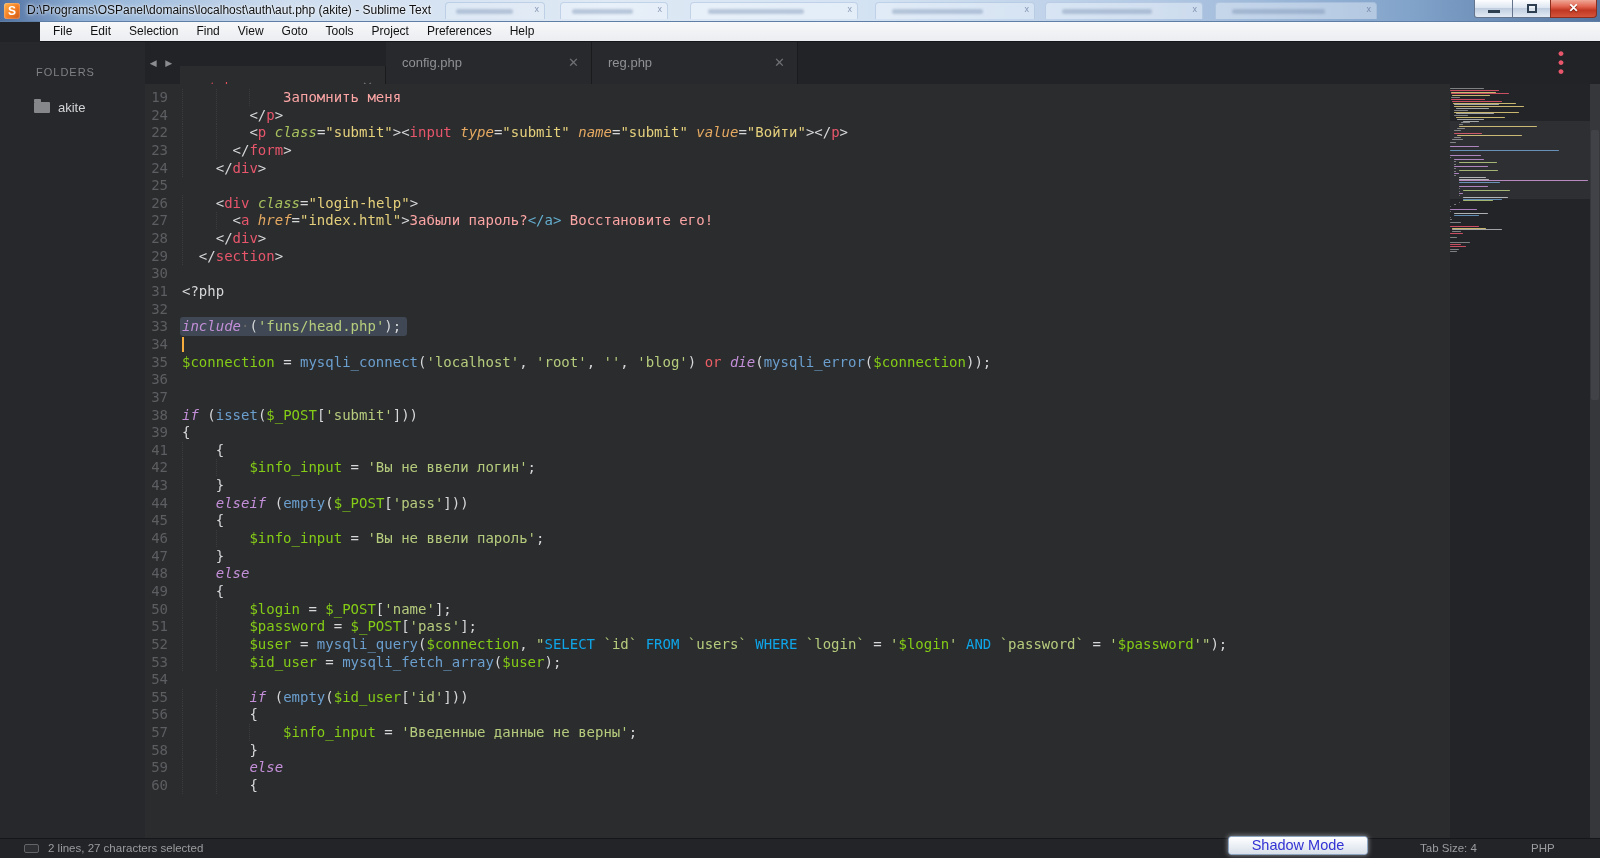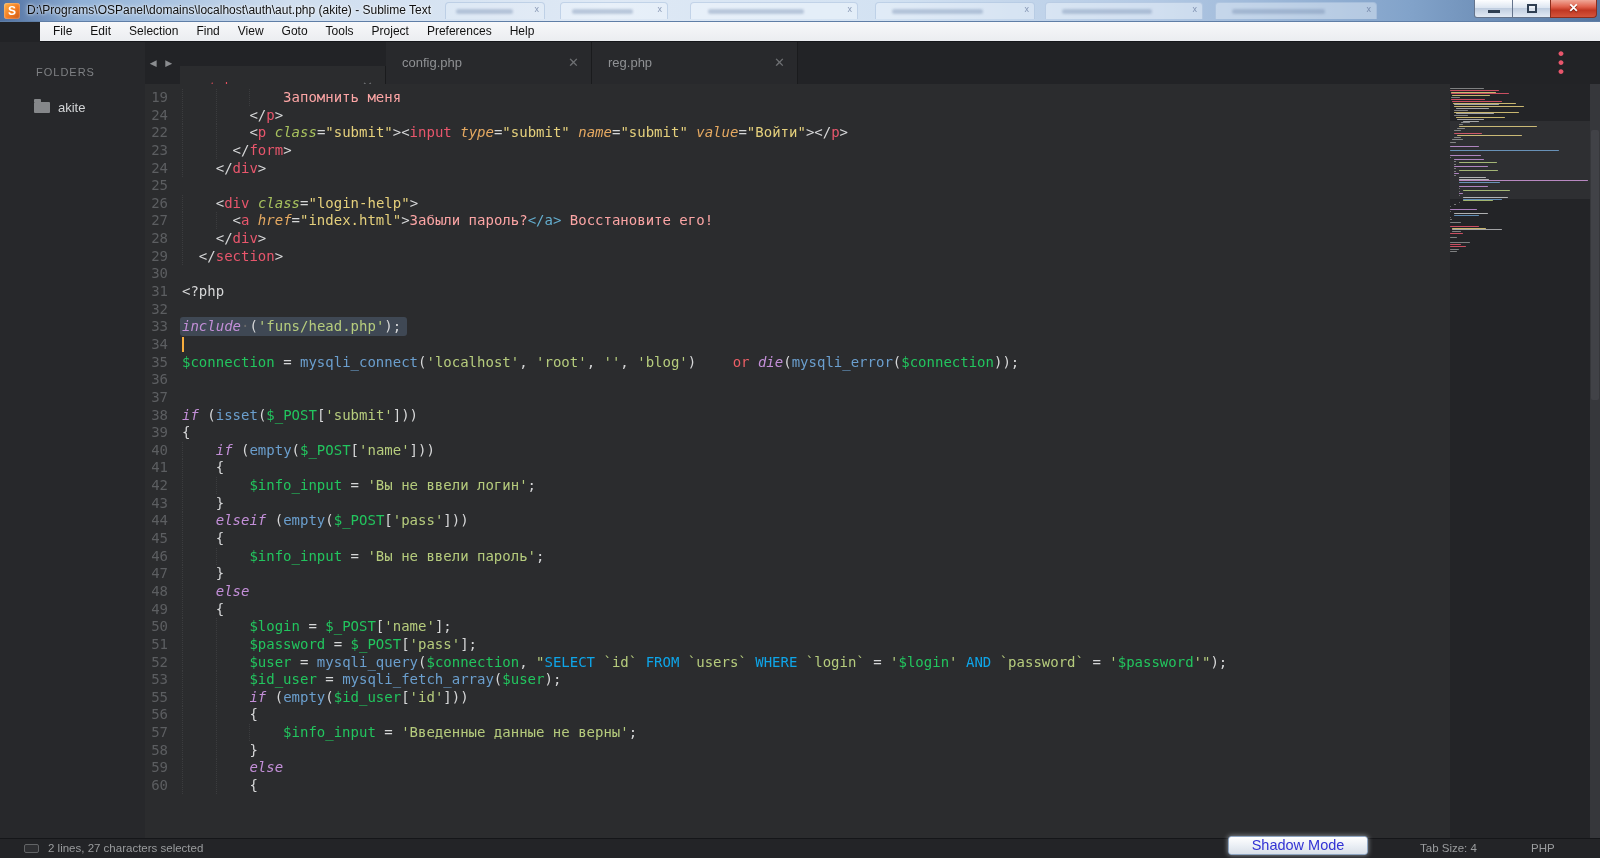--- a/index.html
+++ b/index.html
@@ -73,7 +73,7 @@
   .tk-kw { color:#c38fd8; font-style:italic; }
   .tk-kwred { color:#ec5f66;margin-left:28px; }
   .tk-fn { color:#6b9fce; }
-  .tk-var { color:#22c55e; }
+  .tk-var { color:#84cc16; }
   .tk-sql { color:#0ea5e9; }
   .tk-cyan { color:#64aecf; }
   .tk-ws { color:#6a6a6a; }

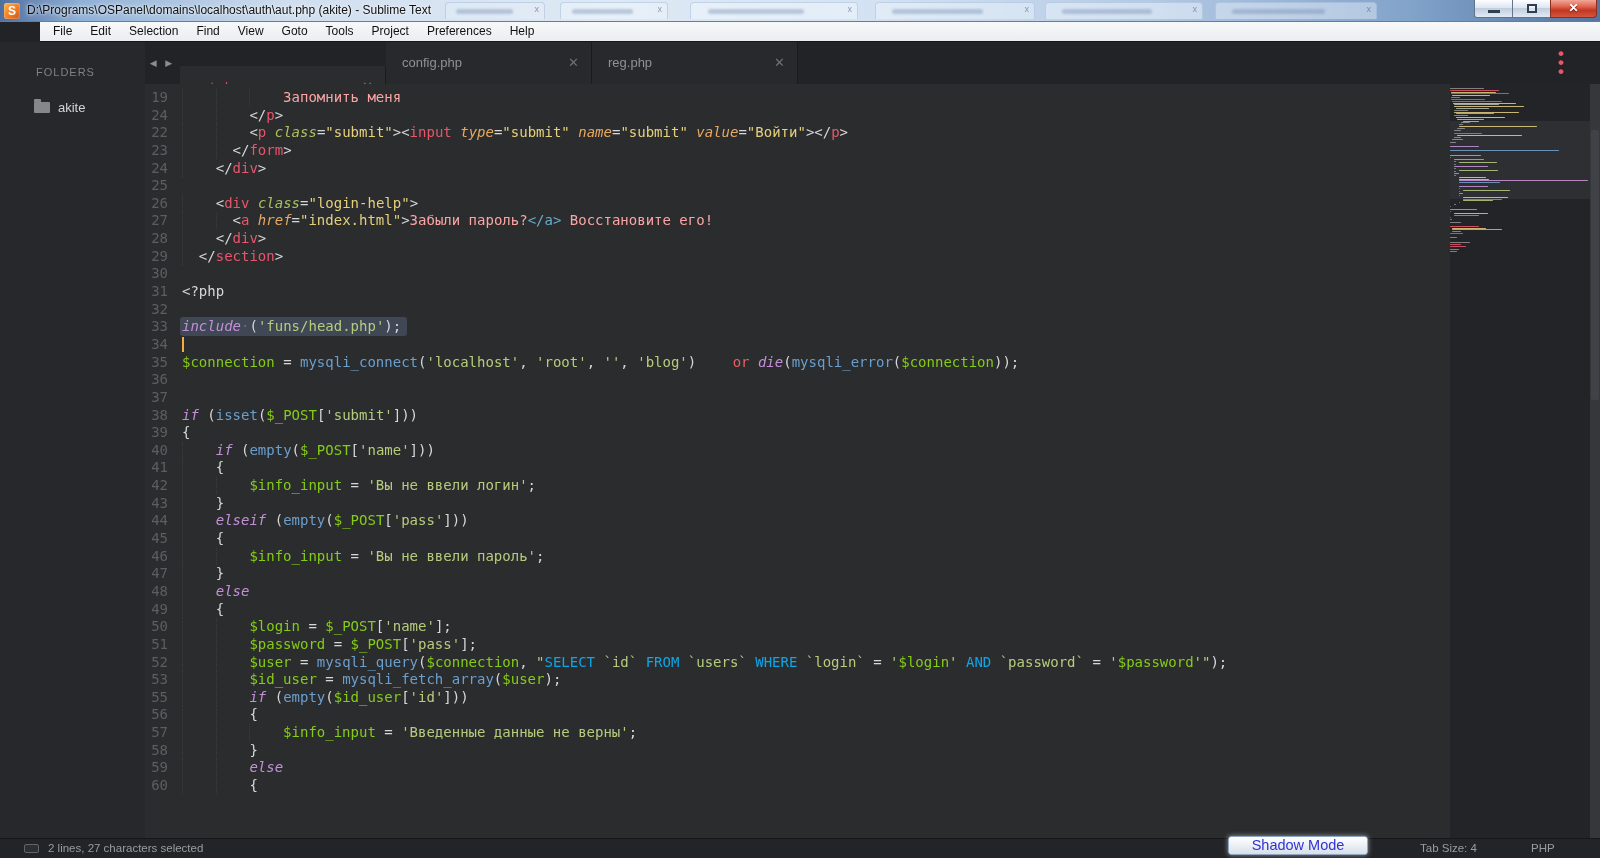--- a/index.html
+++ b/index.html
@@ -71,7 +71,7 @@
   .tk-strY { color:#e5d07c; }
   .tk-strG { color:#b6cc7d; }
   .tk-kw { color:#c38fd8; font-style:italic; }
-  .tk-kwred { color:#ec5f66;margin-left:28px; }
+  .tk-kwred { color:#ec5f66; }
   .tk-fn { color:#6b9fce; }
   .tk-var { color:#84cc16; }
   .tk-sql { color:#0ea5e9; }

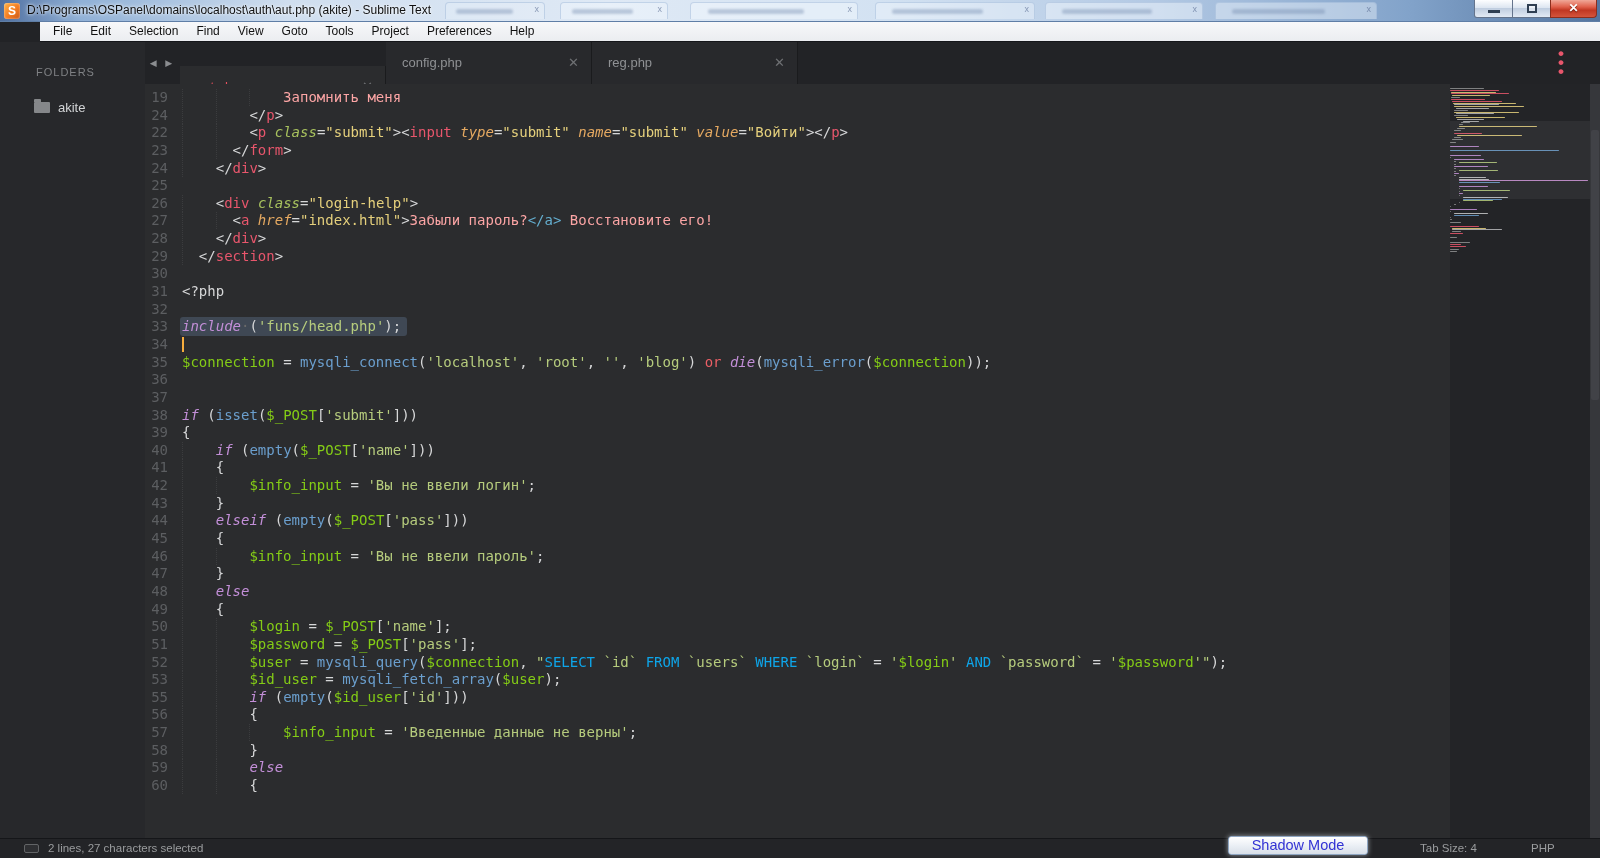--- a/index.html
+++ b/index.html
@@ -199,7 +199,6 @@
       <div class="code-line"><span class="gutter">37</span><span class="line-content"></span></div>
       <div class="code-line"><span class="gutter">38</span><span class="line-content"><span class="tk-kw">if</span><span class="tk-pun"> (</span><span class="tk-fn">isset</span><span class="tk-pun">(</span><span class="tk-var">$_POST</span><span class="tk-pun">[</span><span class="tk-strG">'submit'</span><span class="tk-pun">]))</span></span></div>
       <div class="code-line"><span class="gutter">39</span><span class="line-content"><span class="tk-pun">{</span></span></div>
-      <div class="code-line"><span class="gutter">40</span><span class="line-content"><span class="ind" style="width: 4ch;"></span><span class="tk-kw">if</span><span class="tk-pun"> (</span><span class="tk-fn">empty</span><span class="tk-pun">(</span><span class="tk-var">$_POST</span><span class="tk-pun">[</span><span class="tk-strG">'name'</span><span class="tk-pun">]))</span></span></div>
       <div class="code-line"><span class="gutter">41</span><span class="line-content"><span class="ind" style="width: 4ch;"></span><span class="tk-pun">{</span></span></div>
       <div class="code-line"><span class="gutter">42</span><span class="line-content"><span class="ind" style="width: 4ch;"></span><span class="ind" style="width: 4ch;"></span><span class="tk-var">$info_input</span><span class="tk-pun"> = </span><span class="tk-strG">'Вы не ввели логин'</span><span class="tk-pun">;</span></span></div>
       <div class="code-line"><span class="gutter">43</span><span class="line-content"><span class="ind" style="width: 4ch;"></span><span class="tk-pun">}</span></span></div>

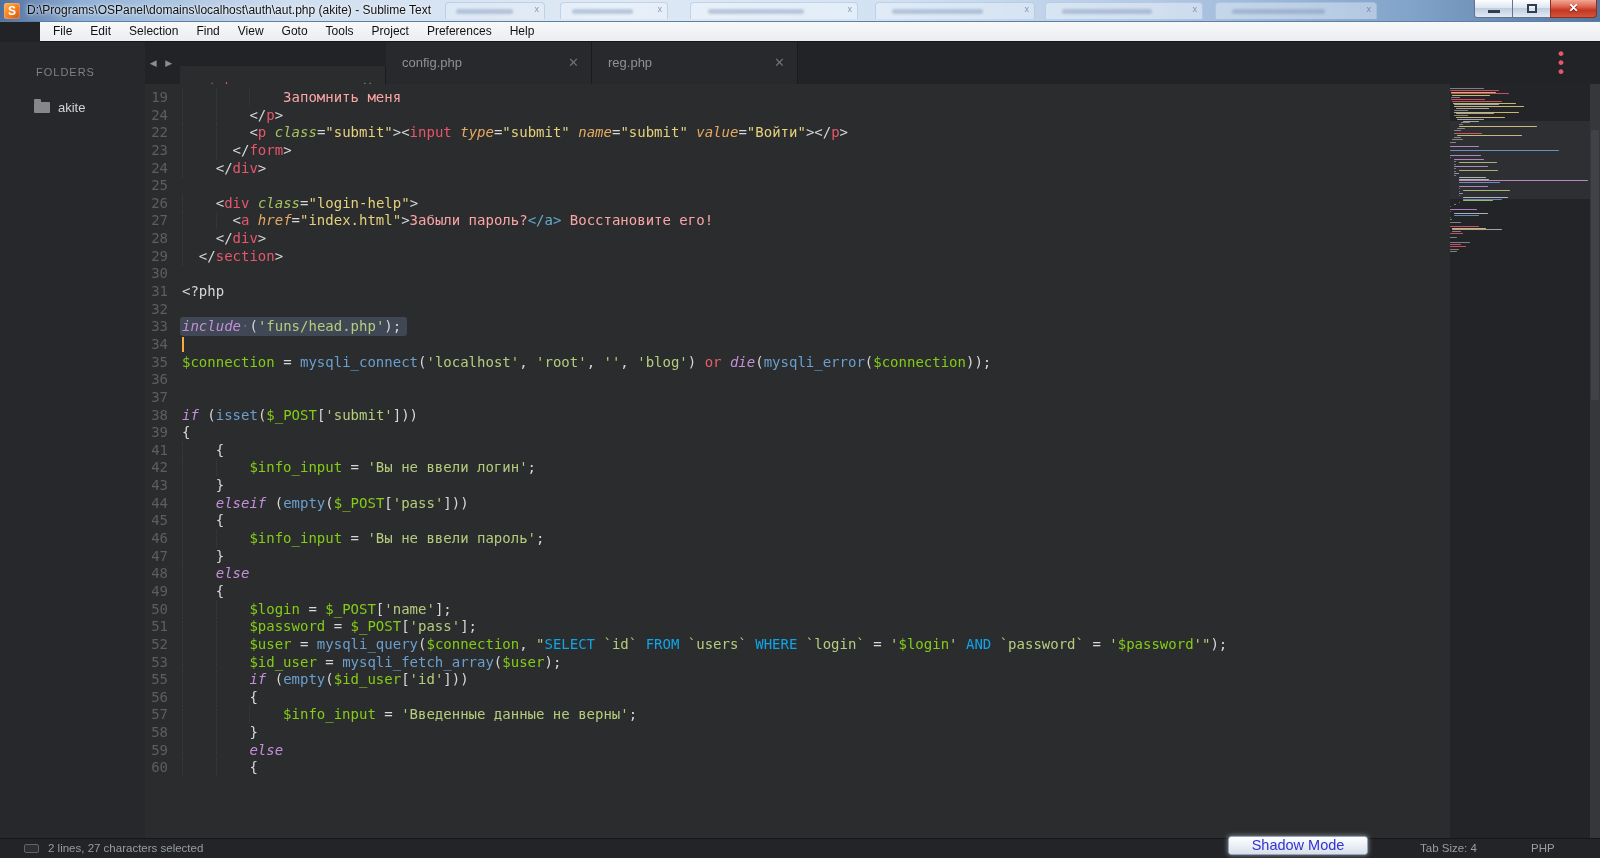--- a/index.html
+++ b/index.html
@@ -212,6 +212,7 @@
       <div class="code-line"><span class="gutter">51</span><span class="line-content"><span class="ind" style="width: 4ch;"></span><span class="ind" style="width: 4ch;"></span><span class="tk-var">$password</span><span class="tk-pun"> = </span><span class="tk-var">$_POST</span><span class="tk-pun">[</span><span class="tk-strG">'pass'</span><span class="tk-pun">];</span></span></div>
       <div class="code-line"><span class="gutter">52</span><span class="line-content"><span class="ind" style="width: 4ch;"></span><span class="ind" style="width: 4ch;"></span><span class="tk-var">$user</span><span class="tk-pun"> = </span><span class="tk-fn">mysqli_query</span><span class="tk-pun">(</span><span class="tk-var">$connection</span><span class="tk-pun">, </span><span class="tk-strG">"</span><span class="tk-sql">SELECT</span><span class="tk-strG"> `id` </span><span class="tk-sql">FROM</span><span class="tk-strG"> `users` </span><span class="tk-sql">WHERE</span><span class="tk-strG"> `login` </span><span class="tk-pun">=</span><span class="tk-strG"> '</span><span class="tk-var">$login</span><span class="tk-strG">' </span><span class="tk-sql">AND</span><span class="tk-strG"> `password` </span><span class="tk-pun">=</span><span class="tk-strG"> '</span><span class="tk-var">$password</span><span class="tk-strG">'"</span><span class="tk-pun">);</span></span></div>
       <div class="code-line"><span class="gutter">53</span><span class="line-content"><span class="ind" style="width: 4ch;"></span><span class="ind" style="width: 4ch;"></span><span class="tk-var">$id_user</span><span class="tk-pun"> = </span><span class="tk-fn">mysqli_fetch_array</span><span class="tk-pun">(</span><span class="tk-var">$user</span><span class="tk-pun">);</span></span></div>
+      <div class="code-line"><span class="gutter">54</span><span class="line-content"></span></div>
       <div class="code-line"><span class="gutter">55</span><span class="line-content"><span class="ind" style="width: 4ch;"></span><span class="ind" style="width: 4ch;"></span><span class="tk-kw">if</span><span class="tk-pun"> (</span><span class="tk-fn">empty</span><span class="tk-pun">(</span><span class="tk-var">$id_user</span><span class="tk-pun">[</span><span class="tk-strG">'id'</span><span class="tk-pun">]))</span></span></div>
       <div class="code-line"><span class="gutter">56</span><span class="line-content"><span class="ind" style="width: 4ch;"></span><span class="ind" style="width: 4ch;"></span><span class="tk-pun">{</span></span></div>
       <div class="code-line"><span class="gutter">57</span><span class="line-content"><span class="ind" style="width: 4ch;"></span><span class="ind" style="width: 4ch;"></span><span class="ind" style="width: 4ch;"></span><span class="tk-var">$info_input</span><span class="tk-pun"> = </span><span class="tk-strG">'Введенные данные не верны'</span><span class="tk-pun">;</span></span></div>

